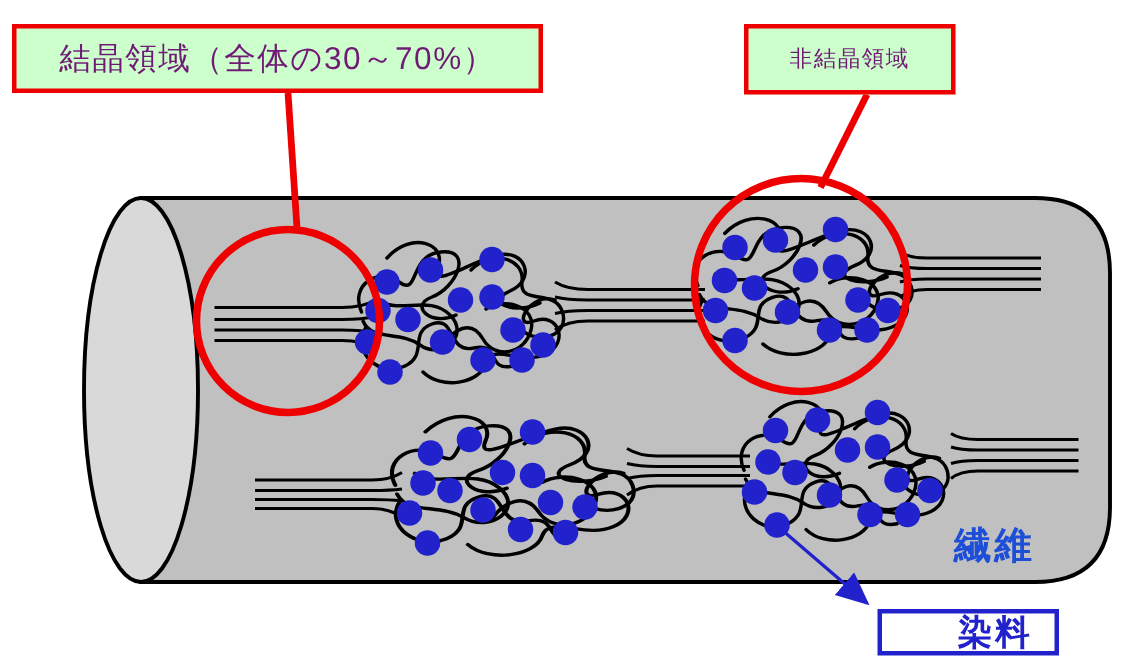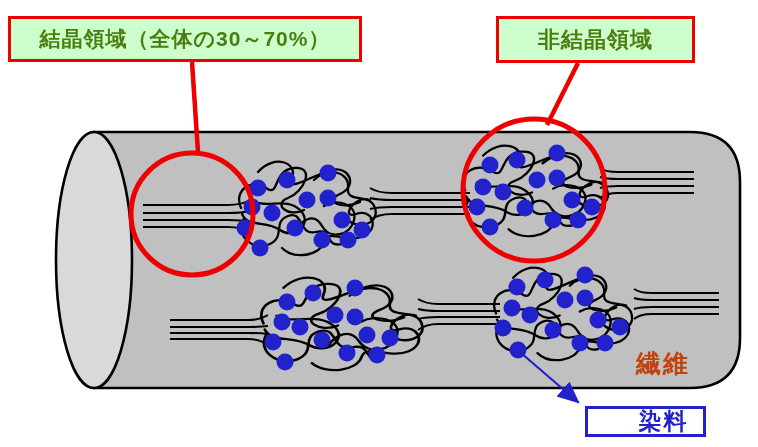--- a/index.html
+++ b/index.html
@@ -13,7 +13,7 @@
   .callout{
     position:absolute;display:flex;align-items:center;justify-content:center;
     background:var(--green);border:3px solid var(--red);
-    font-weight:bold;color:#4d7c0f;letter-spacing:1px;
+    font-weight:normal;color:#701a75;letter-spacing:1px;
   }
   #label-crystalline{left:8px;top:16px;width:354px;height:46px;font-size:21px;}
   #label-amorphous{left:496px;top:16px;width:199px;height:47px;font-size:22px;}

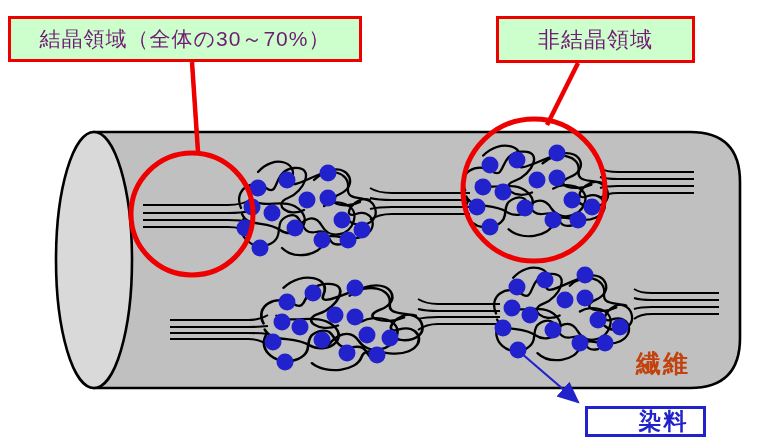--- a/index.html
+++ b/index.html
@@ -16,7 +16,7 @@
     font-weight:normal;color:#701a75;letter-spacing:1px;
   }
   #label-crystalline{left:8px;top:16px;width:354px;height:46px;font-size:21px;}
-  #label-amorphous{left:496px;top:16px;width:199px;height:47px;font-size:22px;}
+  #label-amorphous{left:496px;top:16px;width:141px;height:47px;font-size:15px;}
   .fiber-label{
     position:absolute;left:636px;top:347px;font-weight:bold;font-size:25px;color:#c2410c;letter-spacing:2px;
   }

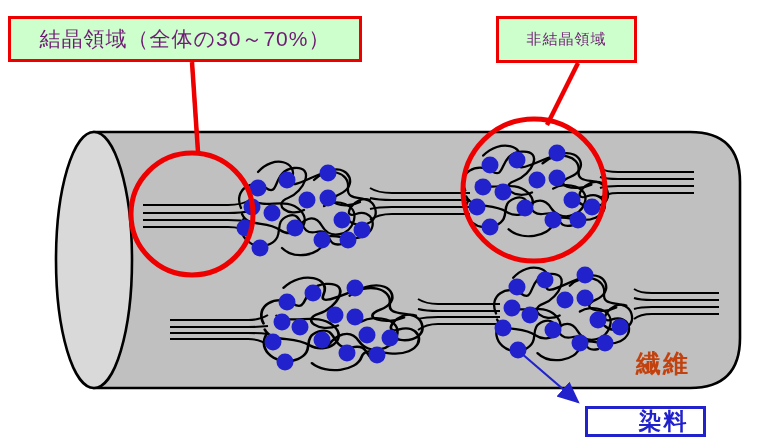--- a/index.html
+++ b/index.html
@@ -18,7 +18,7 @@
   #label-crystalline{left:8px;top:16px;width:354px;height:46px;font-size:21px;}
   #label-amorphous{left:496px;top:16px;width:141px;height:47px;font-size:15px;}
   .fiber-label{
-    position:absolute;left:636px;top:347px;font-weight:bold;font-size:25px;color:#c2410c;letter-spacing:2px;
+    position:absolute;left:636px;top:347px;font-weight:bold;font-size:25px;color:#1d4ed8;letter-spacing:2px;
   }
   .dye-label{
     position:absolute;left:585px;top:406px;width:121px;height:31px;

